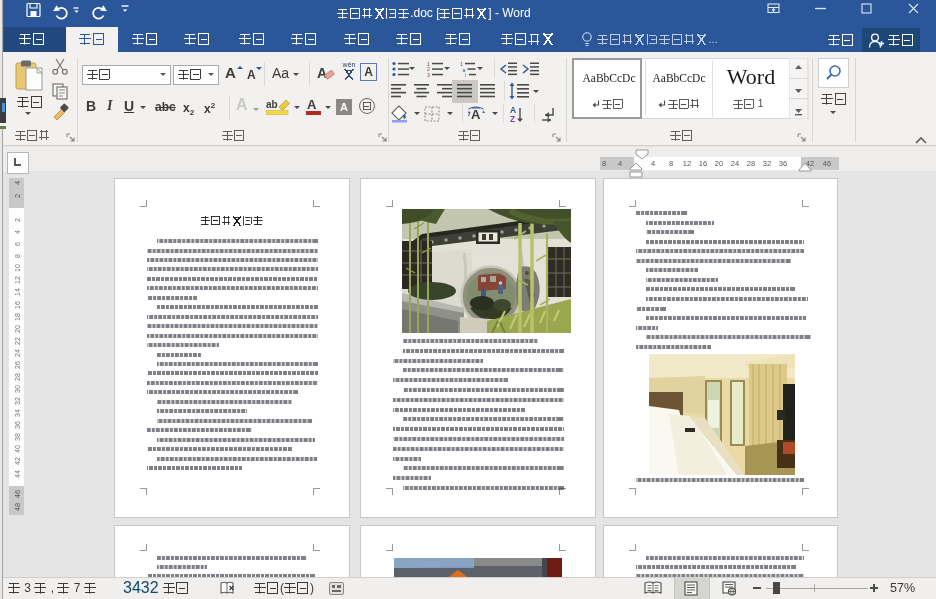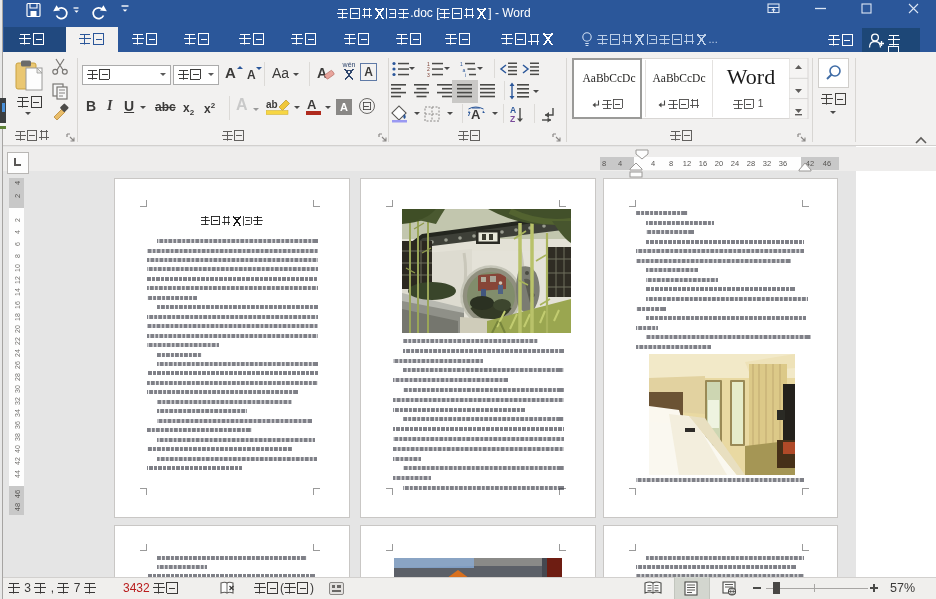--- a/index.html
+++ b/index.html
@@ -2,7 +2,7 @@
 <html><head><meta charset="utf-8"><style>
 *{margin:0;padding:0;box-sizing:border-box}
 html,body{width:936px;height:599px;overflow:hidden;font-family:"Liberation Sans",sans-serif}
-#app{position:relative;width:856px;height:599px;background:#e5e5e5}
+#app{position:relative;width:936px;height:599px;background:#e5e5e5}
 .abs{position:absolute}
 .g{display:inline-block;background-repeat:no-repeat;vertical-align:top}
 .gA{background-image:linear-gradient(var(--s),var(--s)),linear-gradient(var(--s),var(--s)),linear-gradient(var(--s),var(--s)),linear-gradient(var(--s),var(--s));background-size:84% 9%,100% 9%,84% 9%,10% 88%;background-position:50% 6%,50% 50%,50% 94%,50% 50%}

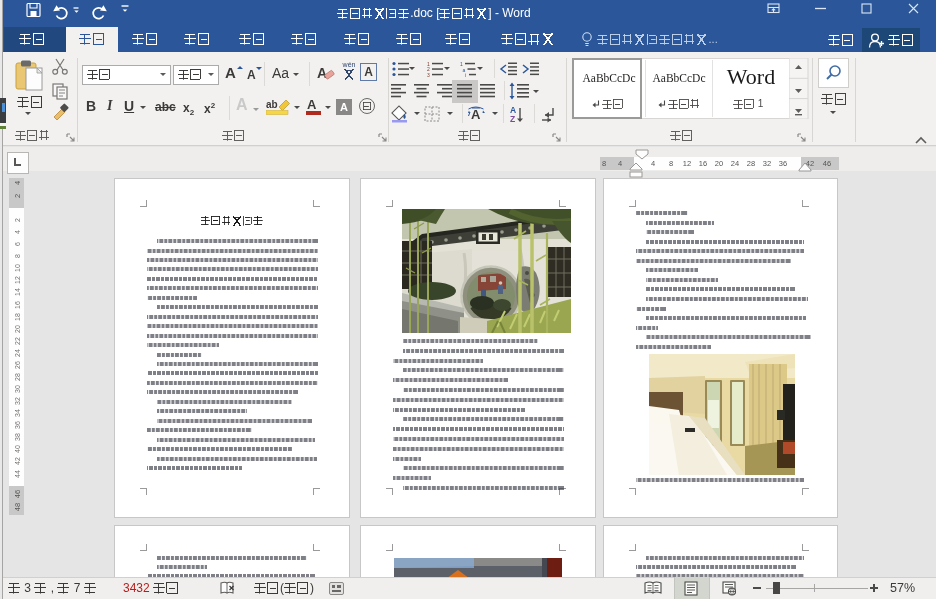--- a/index.html
+++ b/index.html
@@ -562,7 +562,7 @@
 <div class="tl" style="left:636px;top:574px;width:168px;background-position:-3.6px 0"></div>
 <div class="abs" style="left:0;top:577px;width:936px;height:22px;background:#f0efed;border-top:1px solid #d2d0ce"></div>
 <div class="abs" style="left:8px;top:582px;--s:#3b3a39;line-height:0;white-space:nowrap"><b class="g gA" style="width:12px;height:12px;margin-right:1px"></b><span style="color:#3b3a39;font-size:12px;line-height:12px;vertical-align:top">&nbsp;3&nbsp;</span><b class="g gA" style="width:12px;height:12px;margin-right:1px"></b><span style="color:#3b3a39;font-size:12px;line-height:12px;vertical-align:top">&nbsp;,&nbsp;</span><b class="g gA" style="width:12px;height:12px;margin-right:1px"></b><span style="color:#3b3a39;font-size:12px;line-height:12px;vertical-align:top">&nbsp;7&nbsp;</span><b class="g gA" style="width:12px;height:12px;margin-right:1px"></b></div>
-<div class="abs" style="left:123px;top:582px;--s:#3b3a39;line-height:0;white-space:nowrap"><span style="color:#b91c1c;font-size:12px;line-height:12px;vertical-align:top">3432&nbsp;</span><b class="g gA" style="width:12px;height:12px;margin-right:1px"></b><b class="g gB" style="width:12px;height:12px;margin-right:1px"></b></div>
+<div class="abs" style="left:123px;top:582px;--s:#3b3a39;line-height:0;white-space:nowrap"><span style="color:#0c4a6e;font-size:16px;line-height:12px;vertical-align:top">3432&nbsp;</span><b class="g gA" style="width:12px;height:12px;margin-right:1px"></b><b class="g gB" style="width:12px;height:12px;margin-right:1px"></b></div>
 <svg class="abs" style="left:219px;top:581px" width="17" height="15" viewBox="0 0 17 15">
 <path d="M2 2 q4-1.5 6 0 q2-1.5 6 0 v10 q-4-1.5-6 0 q-2-1.5-6 0 Z" fill="#fdfdfd" stroke="#5f5d5b" stroke-width="1.1"></path>
 <path d="M8 2 v10" stroke="#5f5d5b" stroke-width="0.9"></path>

